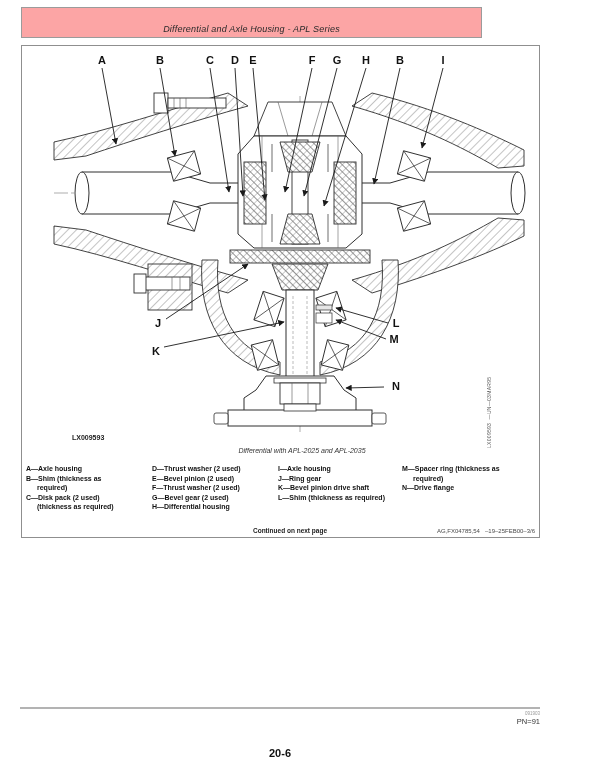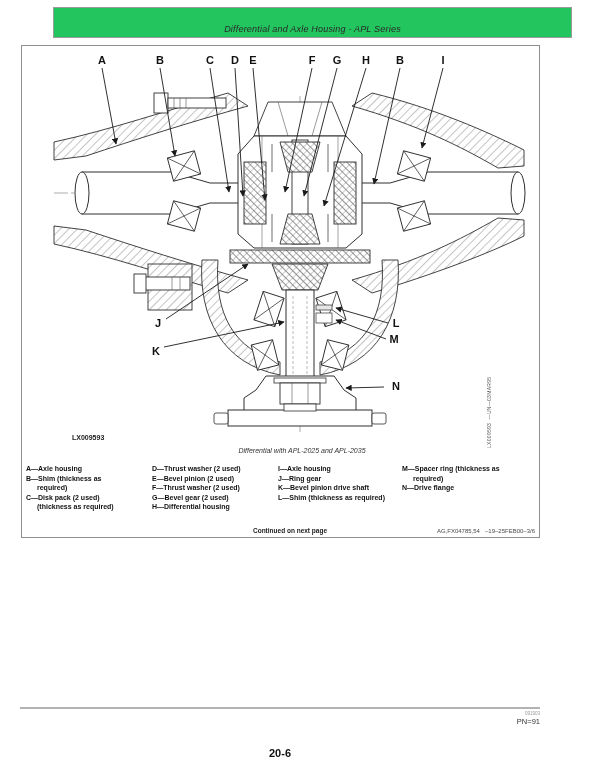--- a/index.html
+++ b/index.html
@@ -7,9 +7,9 @@
     font-family:"Liberation Sans", sans-serif; color:#1c1c1c; }
   .page { position:relative; width:600px; height:776px; background:#fff; overflow:hidden; }
 
-  .hdr-box { position:absolute; left:21px; top:7px; width:519px; height:31px;
+  .hdr-box { position:absolute; left:21px; top:7px; width:461px; height:31px;
     border:1px solid #9b9b9b; display:flex; align-items:flex-end; justify-content:center;
-    padding-bottom:3px; background:#22c55e;margin-left:32px; }
+    padding-bottom:3px; background:#fca5a5; }
   .hdr-title { font-style:italic; font-size:9px; color:#2a2a2a; letter-spacing:0.2px; }
 
   .fig-box { position:absolute; left:21px; top:45px; width:519px; height:493px;

